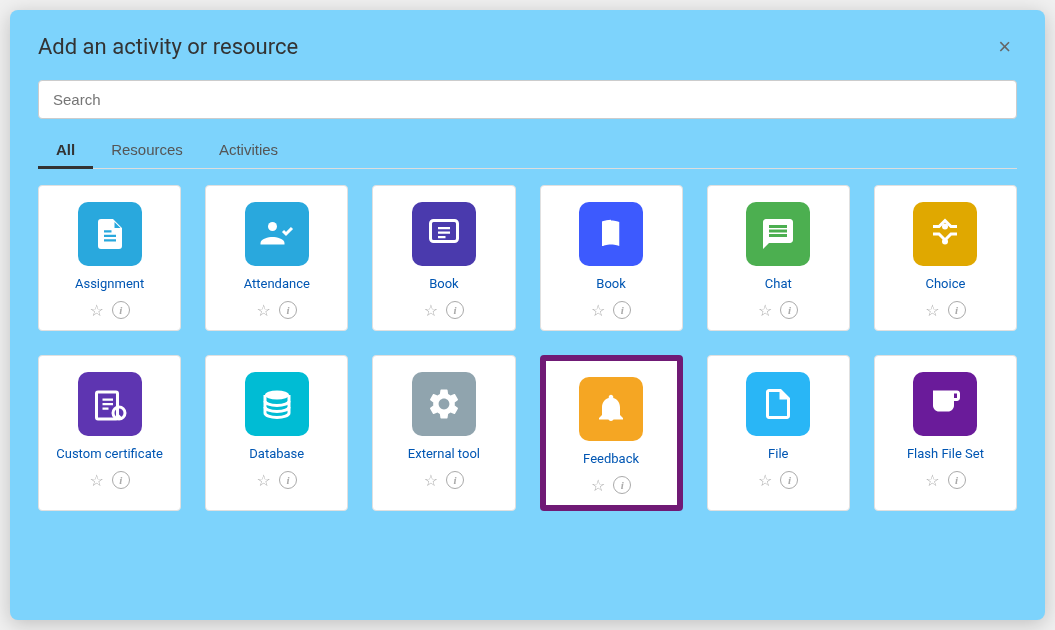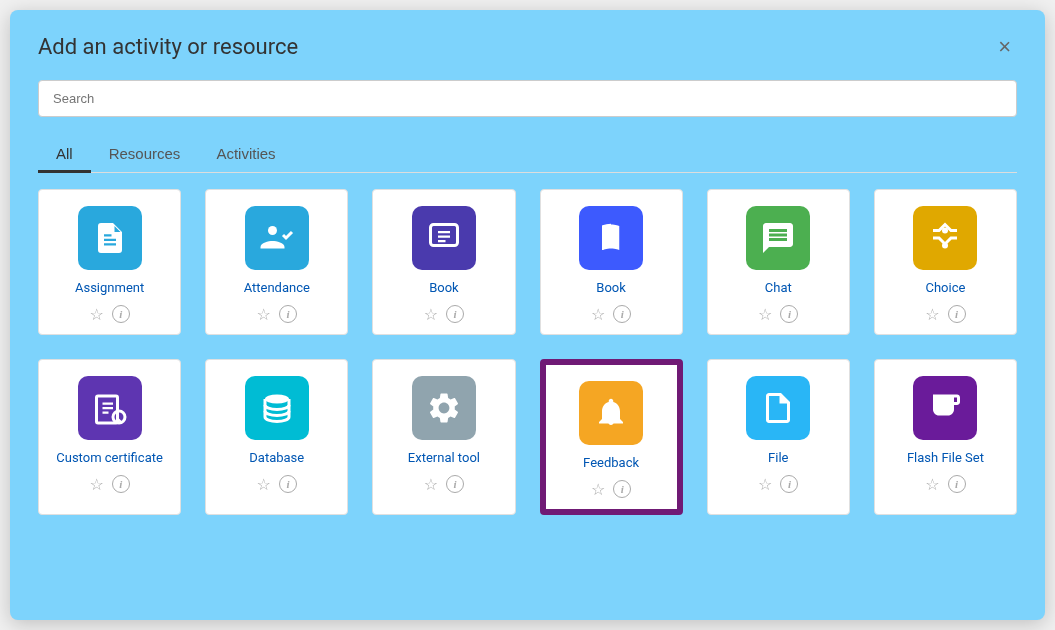--- a/index.html
+++ b/index.html
@@ -44,11 +44,11 @@
     .search-bar {
       width: 100%;
       padding: 10px 14px;
-      font-size: 13px;
+      font-size: 15px;
       border: 1px solid #ccc;
       border-radius: 4px;
       color: #999;
-      margin-bottom: 20px;
+      margin-bottom: 14px;
       outline: none;
     }
     .tabs {

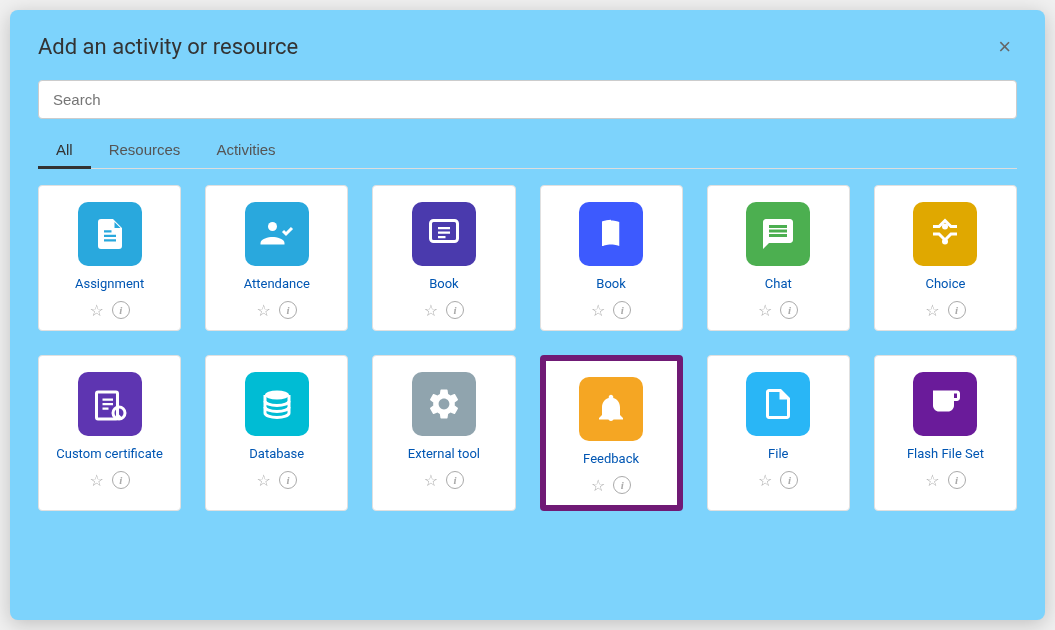--- a/index.html
+++ b/index.html
@@ -71,7 +71,7 @@
     .tab.active {
       color: #333;
       border-bottom: 3px solid #333;
-      font-weight: 400;
+      font-weight: 700;
     }
     .grid {
       display: grid;

